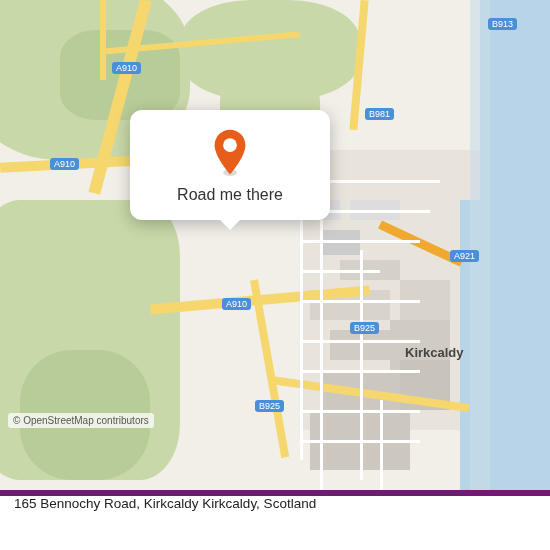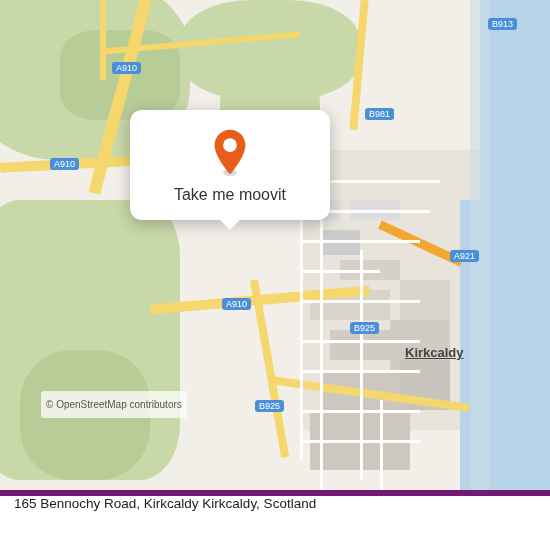--- a/index.html
+++ b/index.html
@@ -258,7 +258,7 @@
       <path d="M24 2C14.06 2 6 10.06 6 20c0 13.5 18 34 18 34s18-20.5 18-34C42 10.06 33.94 2 24 2z" fill="#e85d1a"></path>
       <circle cx="24" cy="20" r="8" fill="white"></circle>
     </svg>
-    <button class="popup-btn">Take me moovit</button>
+    <button class="popup-btn">Road me there</button>
   </div>
 
   <div id="copyright">© OpenStreetMap contributors</div>

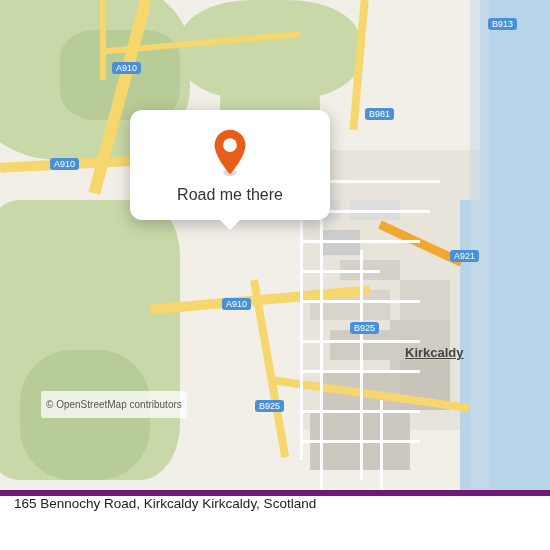--- a/index.html
+++ b/index.html
@@ -171,7 +171,6 @@
       font-size: 13px;
       color: #444;
       font-weight: 600;
-      text-decoration: underline;
     }
   </style>
 </head>

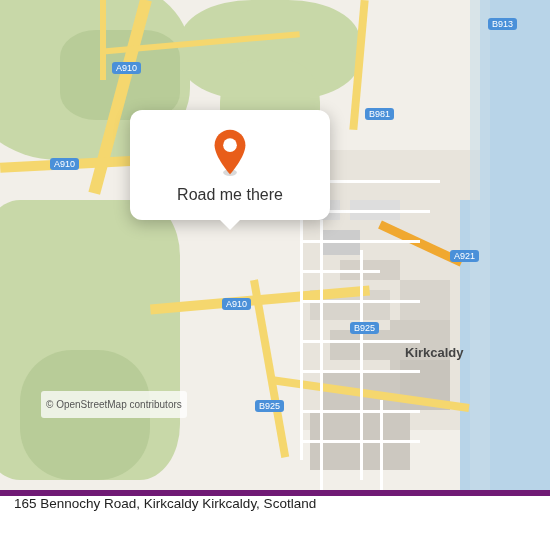--- a/index.html
+++ b/index.html
@@ -134,15 +134,14 @@
     
     #copyright {
       position: absolute;
-      bottom: 72px;
+      bottom: 62px;
       left: 8px;
       font-size: 10px;
       color: #555;
       background: rgba(255,255,255,0.75);
-      padding: 8px 5px;
+      padding: 2px 5px;
       border-radius: 3px;
       z-index: 5;
-      margin-left: 33px;
     }
 
     

